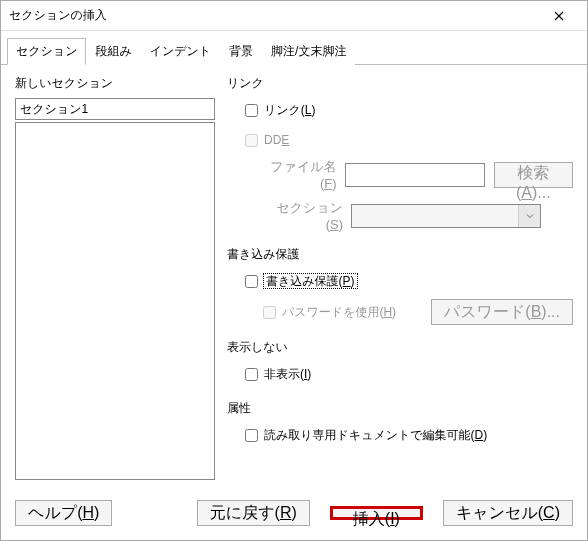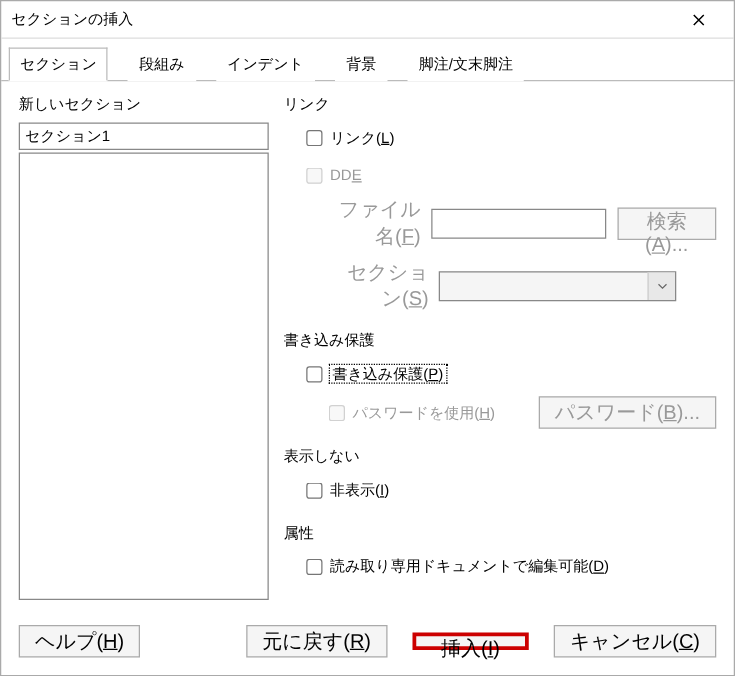--- a/index.html
+++ b/index.html
@@ -9,7 +9,7 @@
 .titlebar-text { flex: 1; font-size: 12px; }
 .close-btn { width: 40px; height: 28px; display: flex; align-items: center; justify-content: center; cursor: pointer; }
 .close-btn svg { width: 10px; height: 10px; }
-.tabs { display: flex; border-bottom: 1px solid #bbb; padding: 6px 6px 0 6px; gap: 16px; }
+.tabs { display: flex; border-bottom: 1px solid #bbb; padding: 6px 6px 0 6px; gap: 0; }
 .tab { padding: 4px 8px; font-size: 12px; cursor: pointer; border: 1px solid transparent; border-bottom: none; position: relative; top: 1px; background: #fff; }
 .tab.active { border: 1px solid #bbb; border-bottom: 1px solid #fff; }
 .content { flex: 1; display: flex; padding: 10px 14px; gap: 12px; }

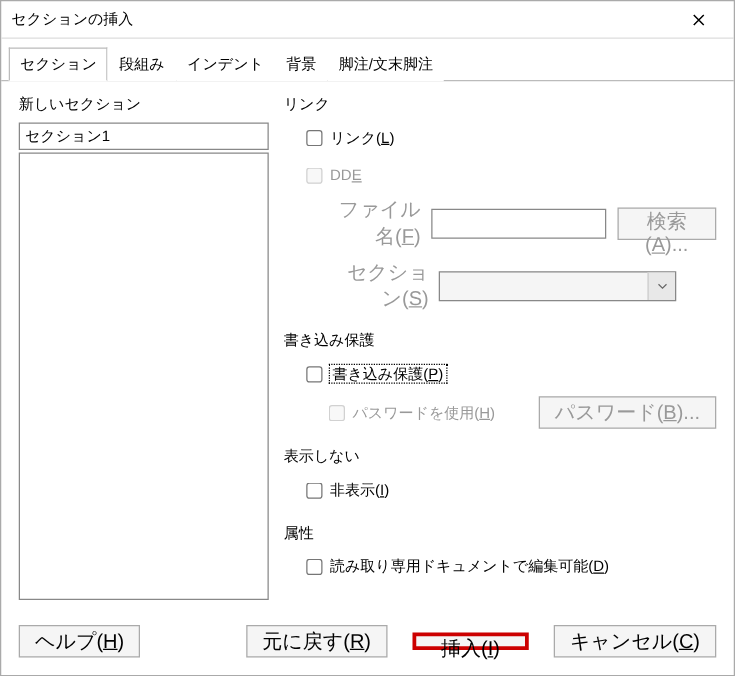--- a/index.html
+++ b/index.html
@@ -26,7 +26,7 @@
 .lbl { font-size: 12px; }
 .lbl u { text-decoration: underline; }
 .lbl.disabled { color: #999; }
-.field-label { width: 80px; text-align: right; font-size: 16px; margin-right: 8px; }
+.field-label { width: 80px; text-align: right; font-size: 13px; margin-right: 8px; }
 .field-label.disabled { color: #999; }
 .text-input { height: 24px; border: 1px solid #888; padding: 2px 4px; font-size: 12px; width: 140px; }
 .text-input.wide { width: 190px; }

